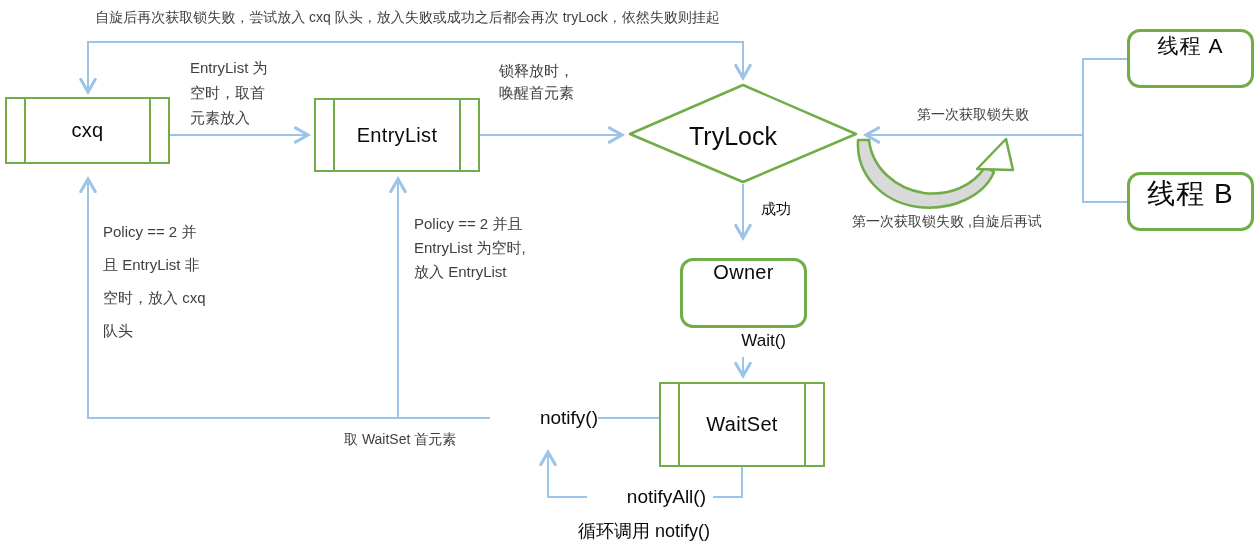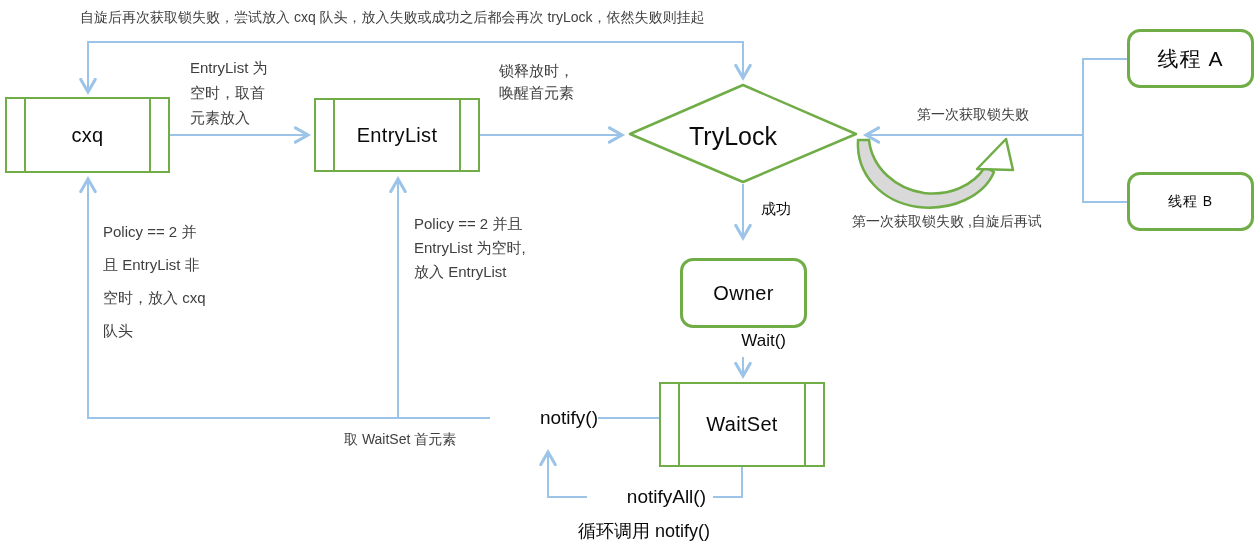--- a/index.html
+++ b/index.html
@@ -30,7 +30,7 @@
   .lbl.s14{font-size:14px;line-height:17px}
   .lbl.s15{font-size:15px}
   .lbl.black{color:var(--text-primary)}
-  .lbl.center{}
+  .lbl.center{text-align:center}
   .fn{position:absolute;color:var(--text-primary);font-size:19px;text-align:right}
   .diamond-label{position:absolute;left:657px;top:122px;width:120px;text-align:right;
                  font-size:25px;color:var(--text-primary)}

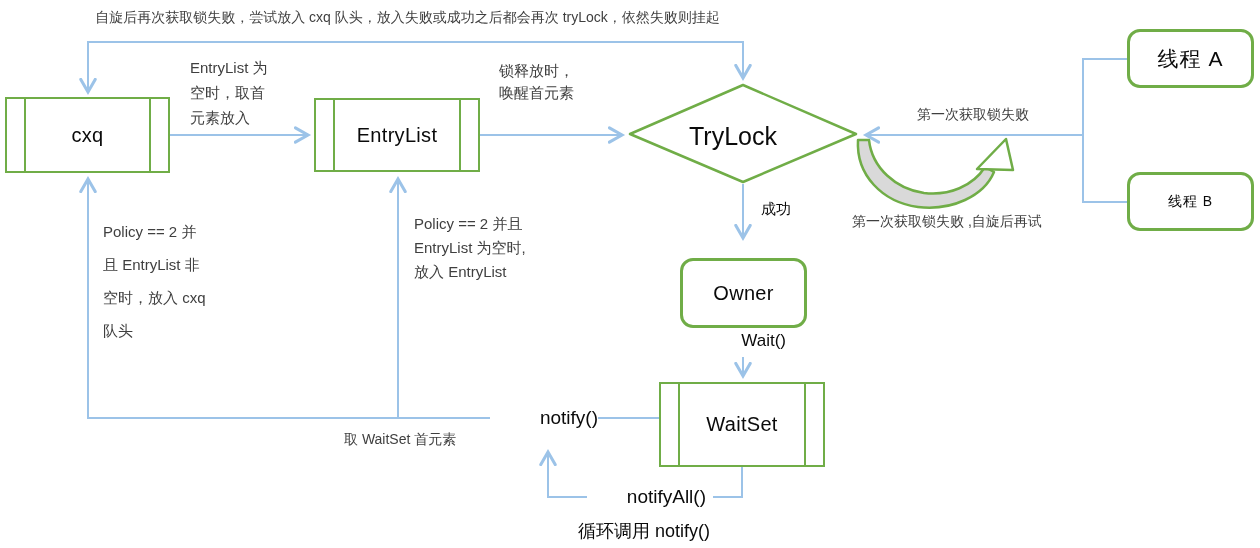--- a/index.html
+++ b/index.html
@@ -23,7 +23,7 @@
   .qbox .qline.l{left:17px}
   .qbox .qline.r{right:17px}
   .rbox{position:absolute;border:3px solid var(--node-border);border-radius:13px;background:#fff;
-        display:flex;align-items:center;justify-content:center}
+        display:flex;align-items:flex-start;justify-content:center}
   .node-label{font-size:20px;color:var(--text-primary);letter-spacing:.3px}
   .cn{letter-spacing:1px}
   .lbl{position:absolute;color:var(--text-annotation);white-space:pre-line}

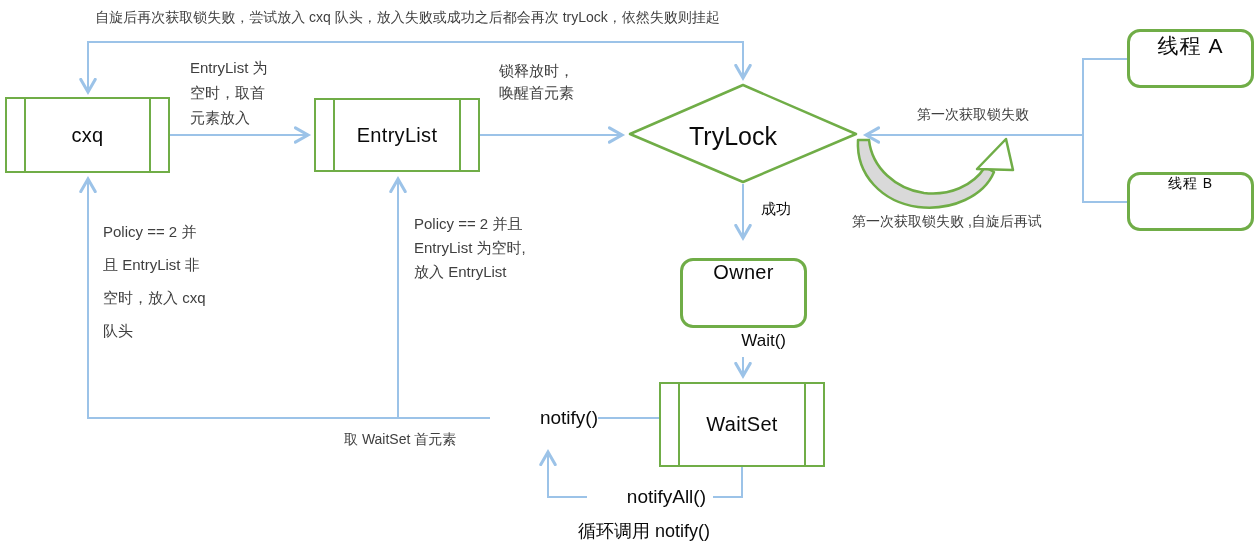--- a/index.html
+++ b/index.html
@@ -76,7 +76,7 @@
     <path d="M 977,169 L 1006,139 L 1013,170 Z" fill="#ffffff" stroke="#70AD47" stroke-width="2.5" stroke-linejoin="round"></path>
   </svg>
 
-  <div class="qbox" style="left:5px;top:97px;width:165px;height:76px">
+  <div class="qbox" style="left:5px;top:97px;width:165px;height:67px">
     <div class="qline l"></div>
     <div class="qline r"></div>
     <span class="node-label">cxq</span>

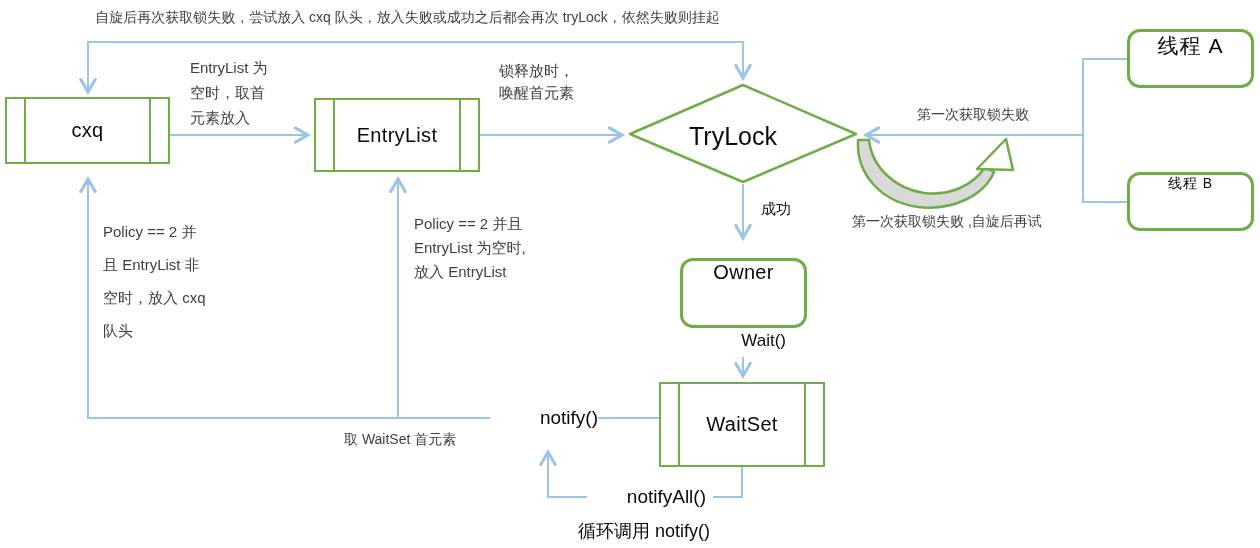--- a/index.html
+++ b/index.html
@@ -103,7 +103,7 @@
   </div>
 
   <div class="rbox" style="left:1127px;top:172px;width:127px;height:59px">
-    <span class="node-label cn" style="font-size:14px">线程 B</span>
+    <span class="node-label cn" style="font-size:28px">线程 B</span>
   </div>
 
   <div class="diamond-label">TryLock</div>

